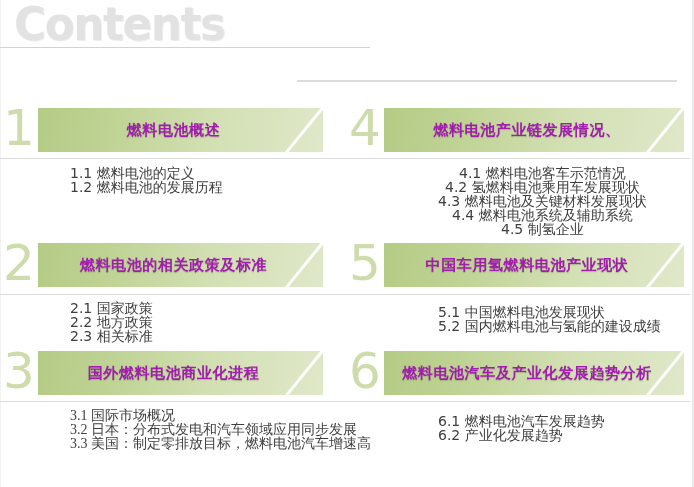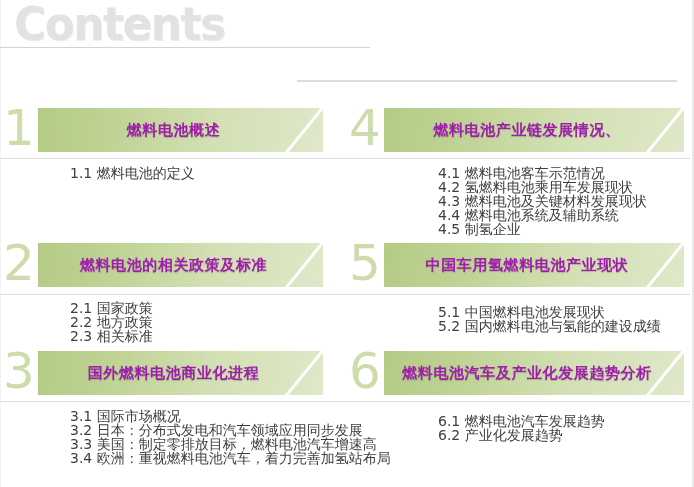--- a/index.html
+++ b/index.html
@@ -220,7 +220,7 @@
       <div class="bar-label">燃料电池产业链发展情况、</div>
     </div>
   </div>
-  <div class="sublist col-right" style="left:408px; top:166px;">
+  <div class="sublist col-right" style="left:408px; top:166px;text-align:center;">
     <div>4.1 燃料电池客车示范情况</div>
     <div>4.2 氢燃料电池乘用车发展现状</div>
     <div>4.3 燃料电池及关键材料发展现状</div>

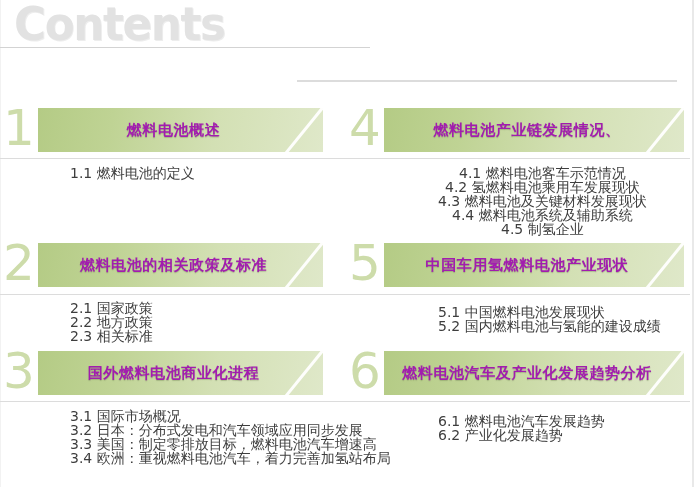--- a/index.html
+++ b/index.html
@@ -179,6 +179,7 @@
   <div class="divider" style="left:0px; top:158px; width:690px;"></div>
   <div class="sublist col-left" style="left:40px; top:166px;">
     <div>1.1 燃料电池的定义</div>
+    <div>1.2 燃料电池的发展历程</div>
   </div>
 
   <div class="section col-left" style="left:2px; top:241px; width:340px;">

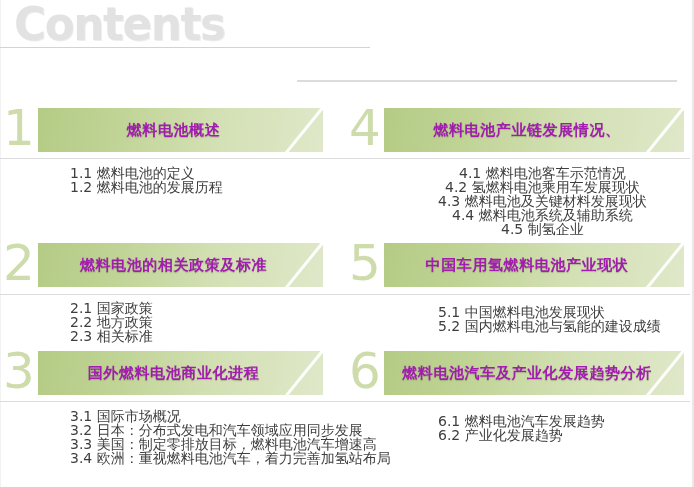--- a/index.html
+++ b/index.html
@@ -206,7 +206,7 @@
     </div>
   </div>
   <div class="divider" style="left:0px; top:401px; width:690px;"></div>
-  <div class="sublist col-left" style="left:40px; top:409px;">
+  <div class="sublist col-left" style="left:40px; top:409px;font-family:Liberation Serif, serif;">
     <div>3.1 国际市场概况</div>
     <div>3.2 日本：分布式发电和汽车领域应用同步发展</div>
     <div>3.3 美国：制定零排放目标，燃料电池汽车增速高</div>

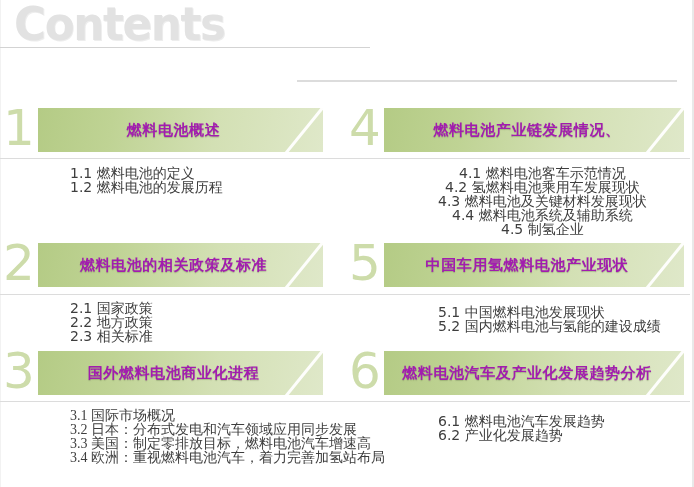--- a/index.html
+++ b/index.html
@@ -210,7 +210,6 @@
     <div>3.1 国际市场概况</div>
     <div>3.2 日本：分布式发电和汽车领域应用同步发展</div>
     <div>3.3 美国：制定零排放目标，燃料电池汽车增速高</div>
-    <div>3.4 欧洲：重视燃料电池汽车，着力完善加氢站布局</div>
   </div>
 
   <div class="section col-right" style="left:348px; top:106px; width:346px;">

